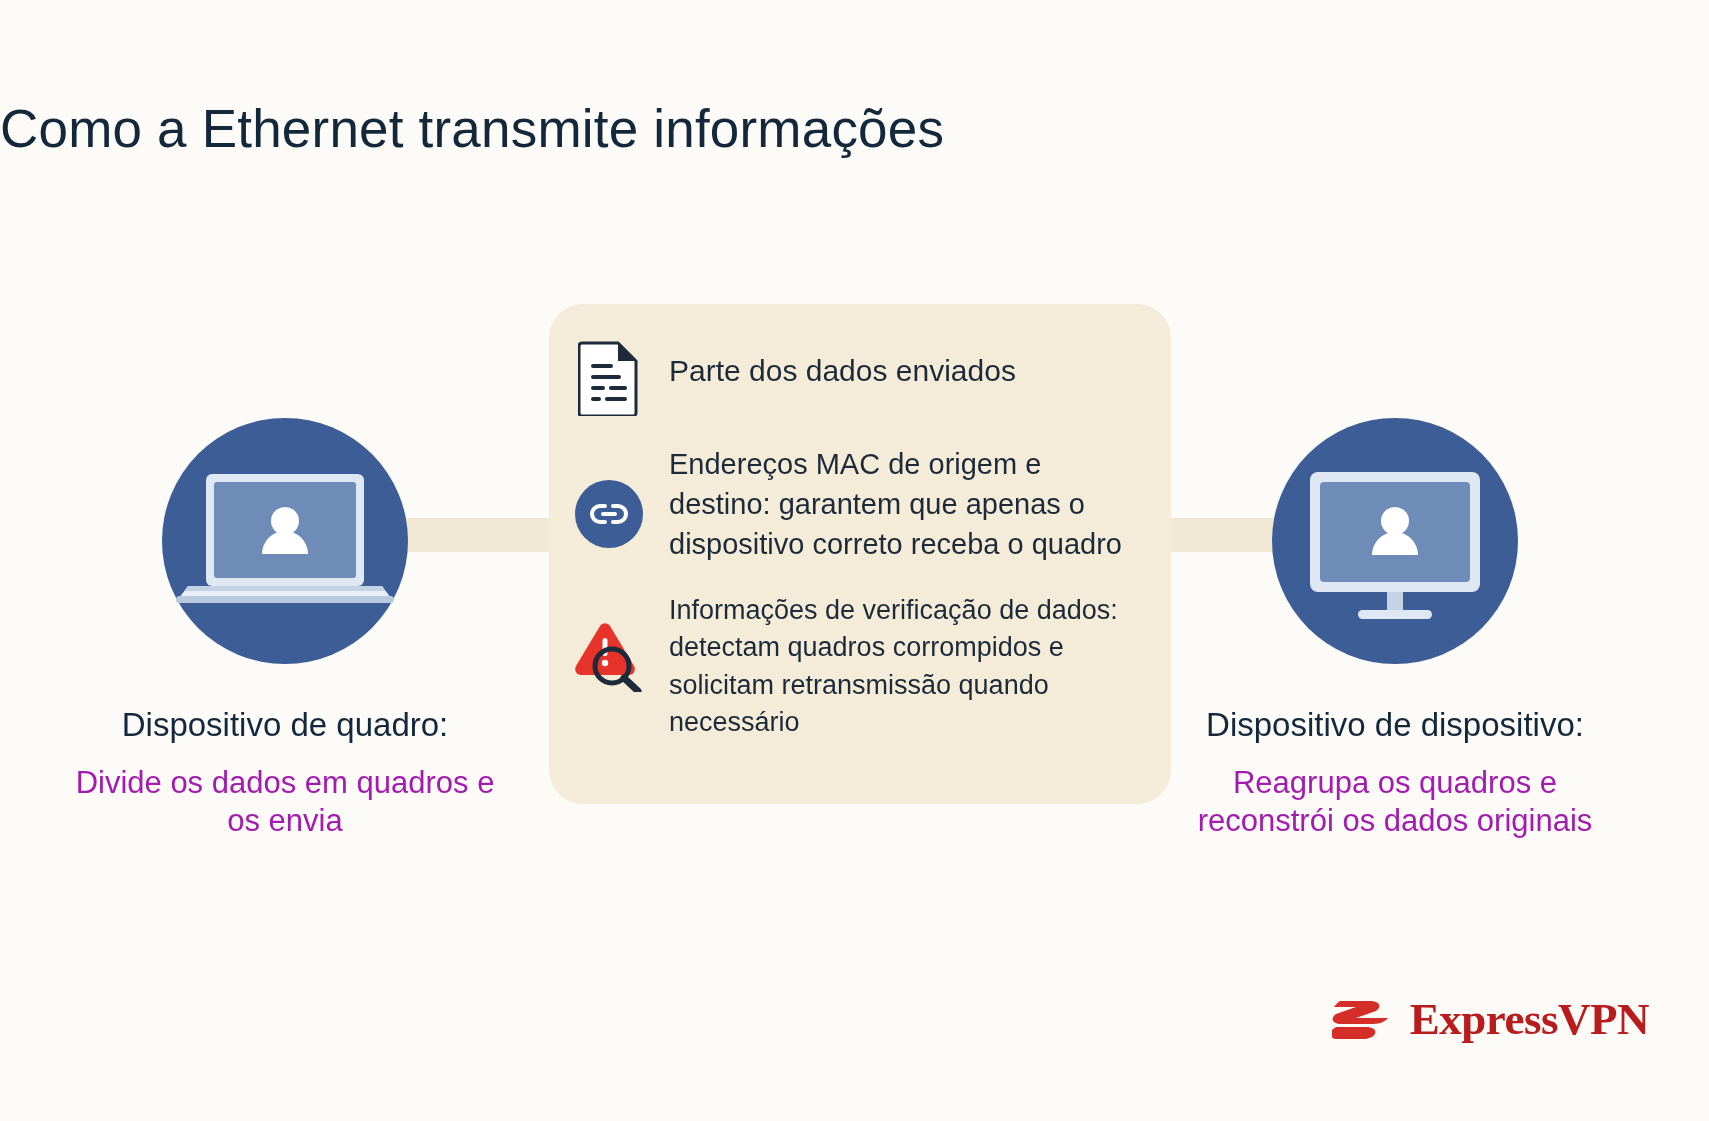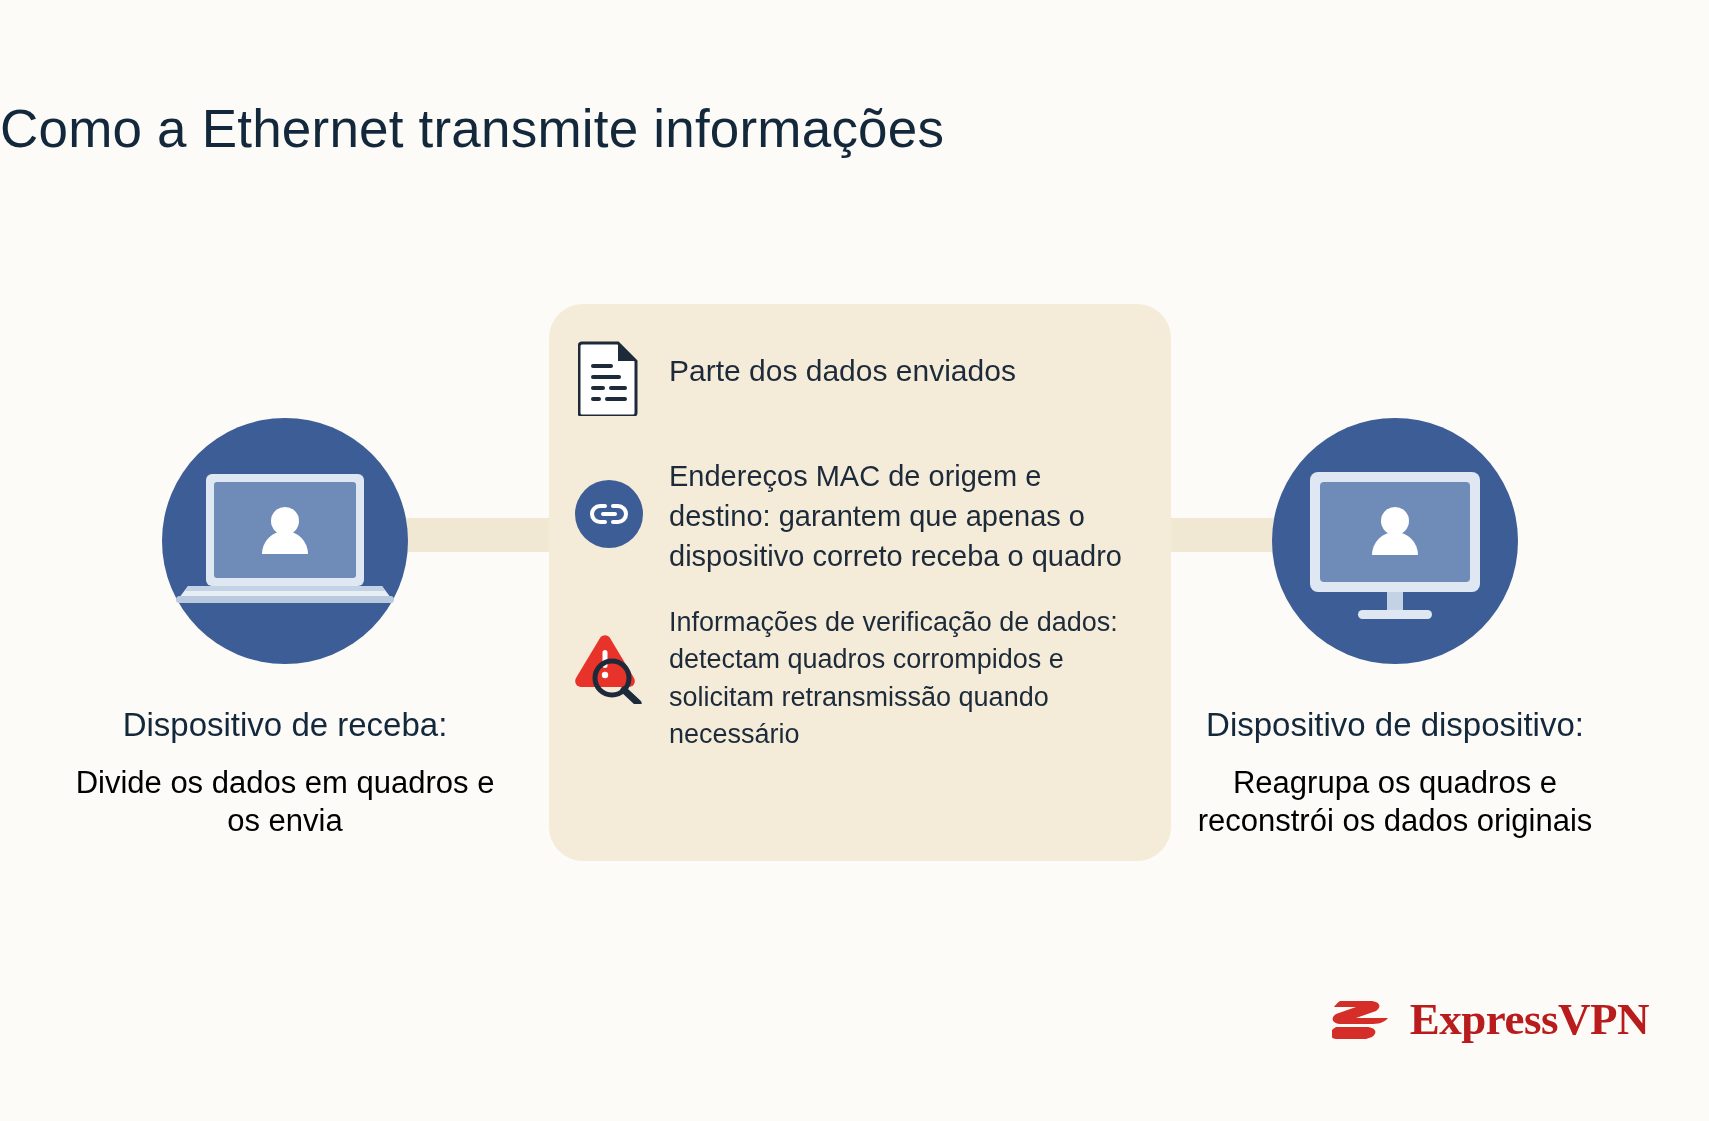--- a/index.html
+++ b/index.html
@@ -79,7 +79,7 @@
     left: 549px;
     top: 304px;
     width: 622px;
-    height: 557px;
+    height: 500px;
     background: #f4ecd8;
     border-radius: 34px;
     box-sizing: border-box;

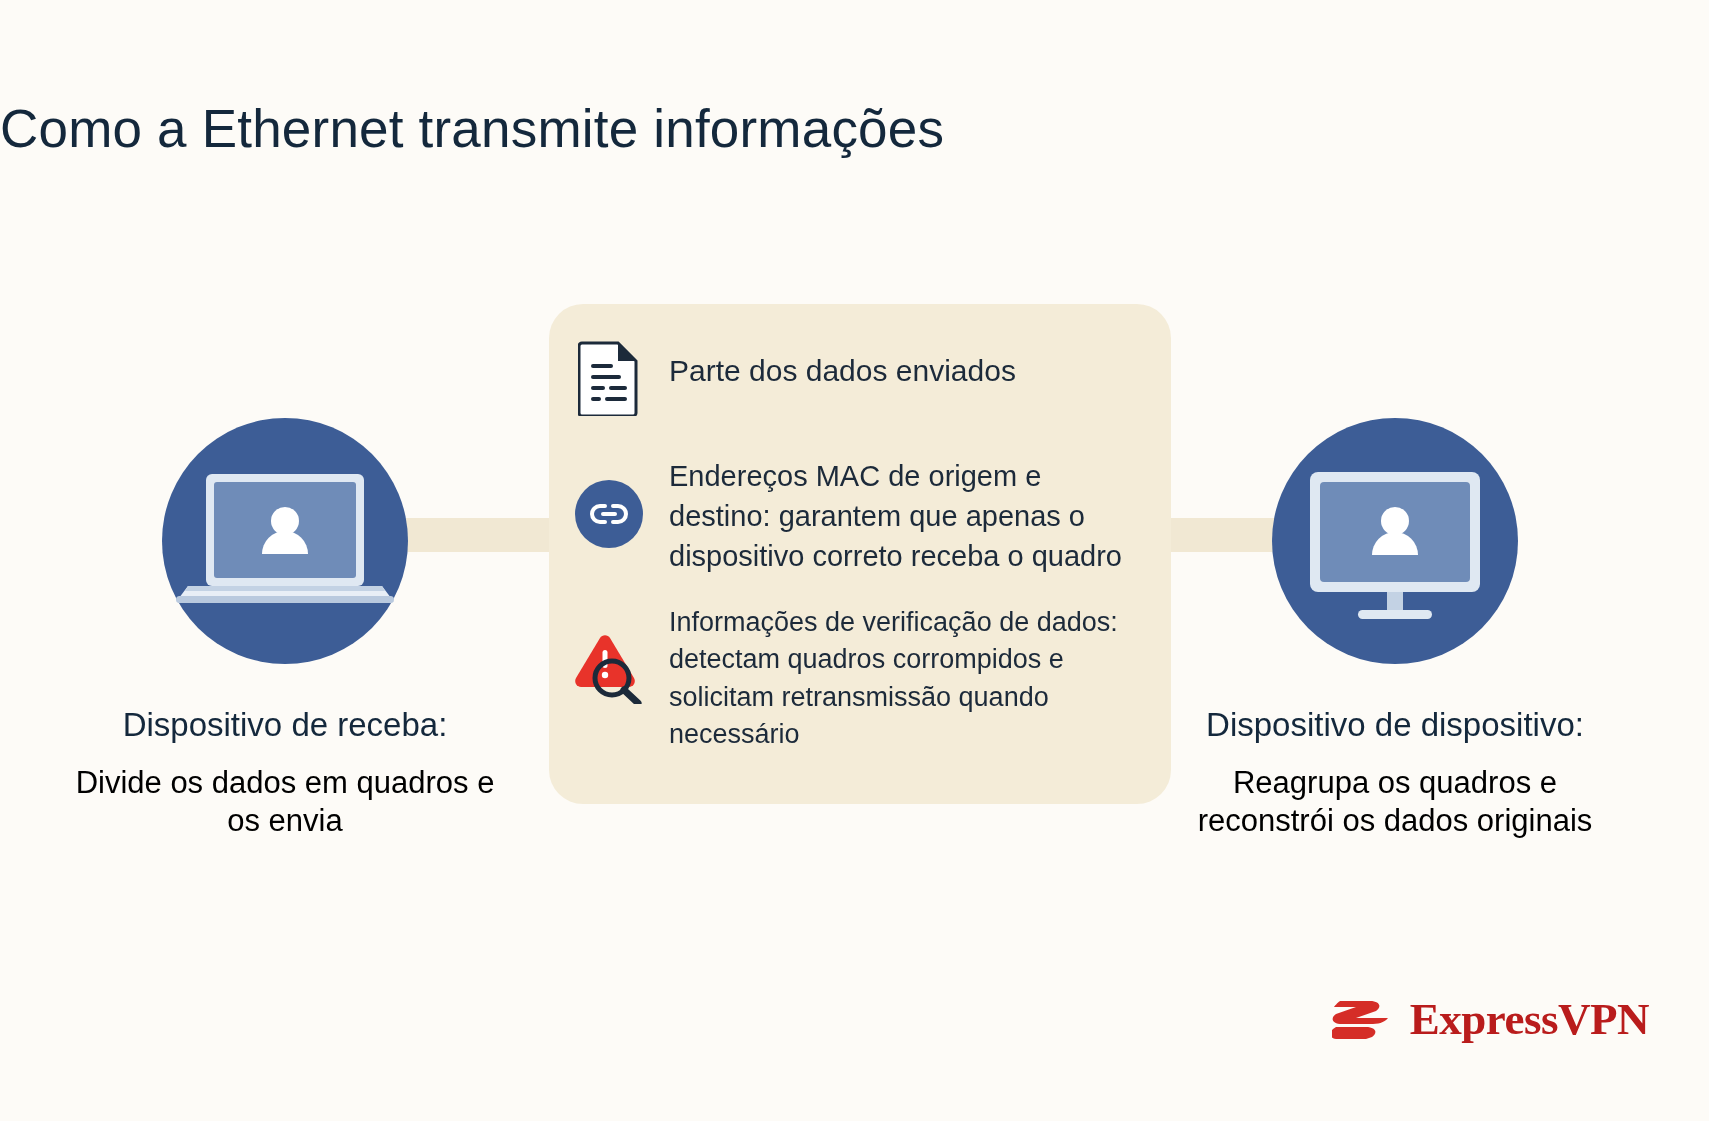--- a/index.html
+++ b/index.html
@@ -105,7 +105,7 @@
   }
   .row-1 .row-text { font-size: 30px; padding-top: 14px; }
   .row-2 .row-icon { padding-top: 36px; }
-  .row-2 .row-text { font-size: 29px; margin-top: 12px; }
+  .row-2 .row-text { font-size: 29px; }
   .row-3 .row-icon { padding-top: 28px; }
 
   .mac-circle {

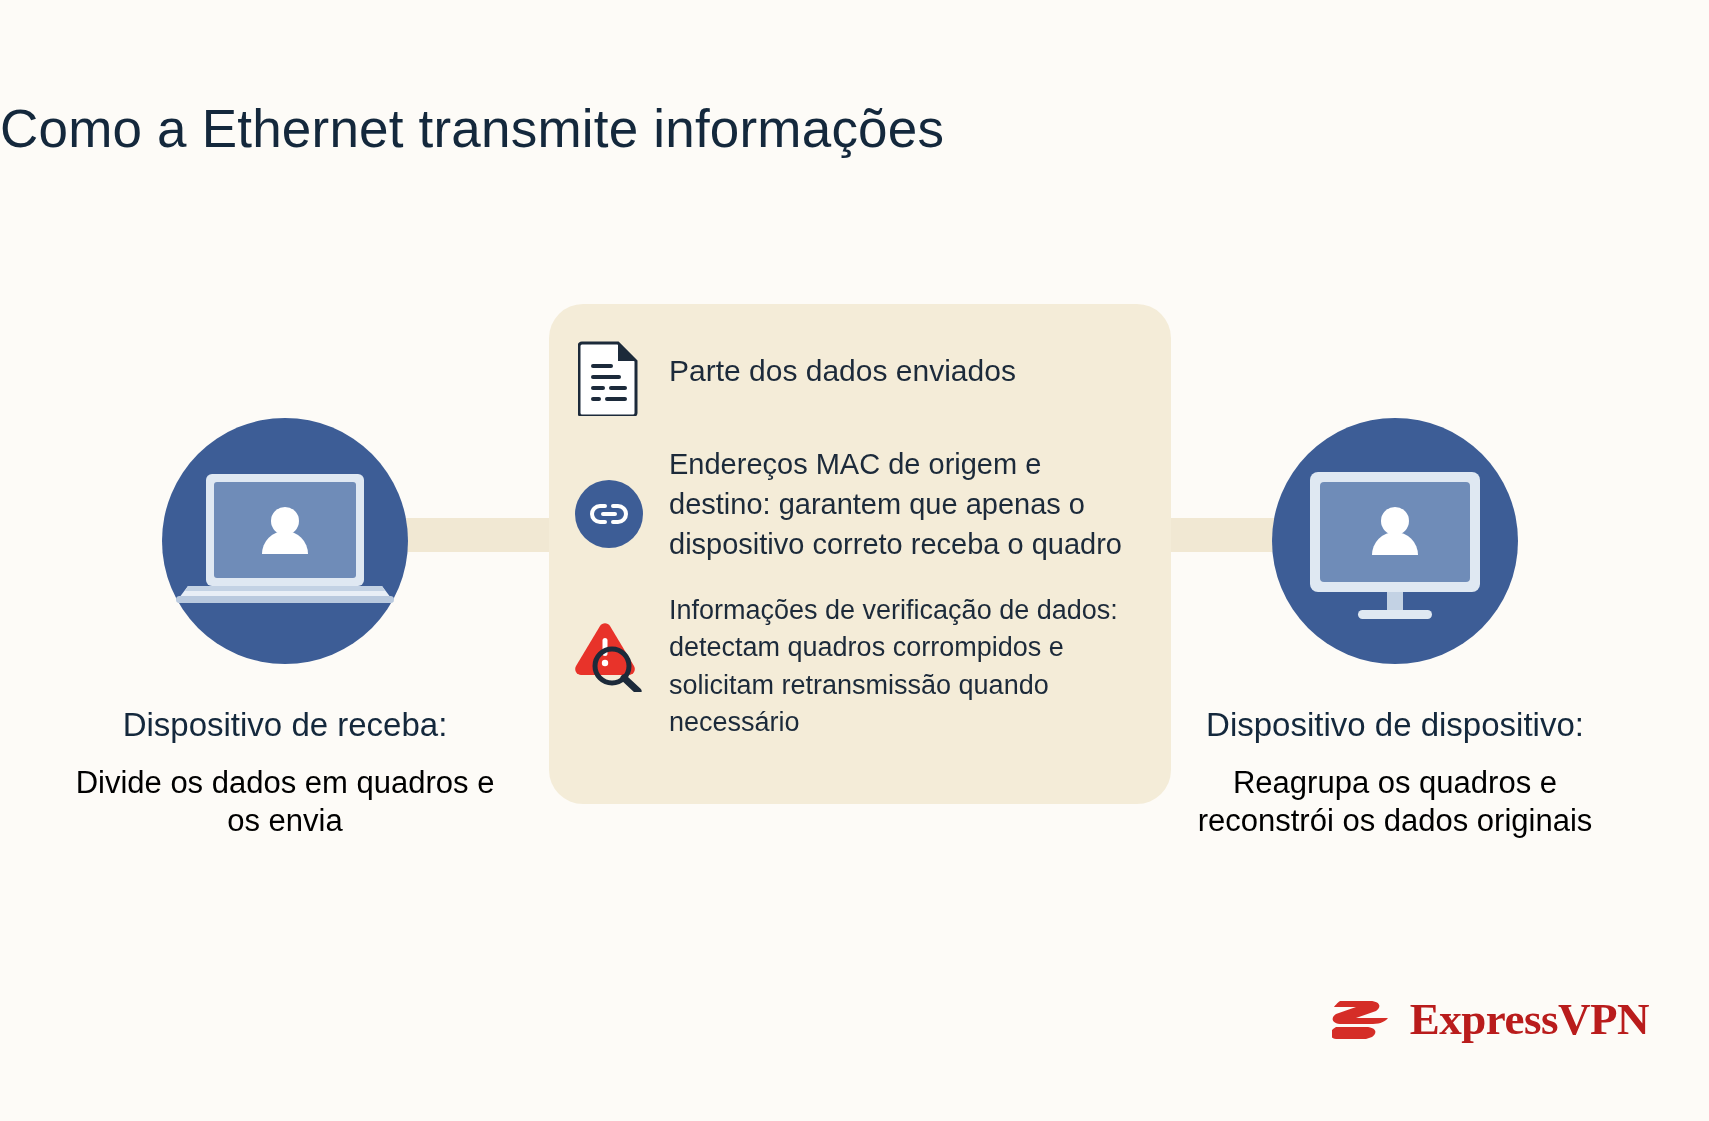--- a/index.html
+++ b/index.html
@@ -158,7 +158,7 @@
       <path d="M100 136 a23 23 0 0 1 46 0 z" fill="#ffffff"></path>
     </svg>
   </div>
-  <div class="device-heading">Dispositivo de receba:</div>
+  <div class="device-heading">Dispositivo de quadro:</div>
   <div class="device-desc">Divide os dados em quadros e os envia</div>
 </div>
 

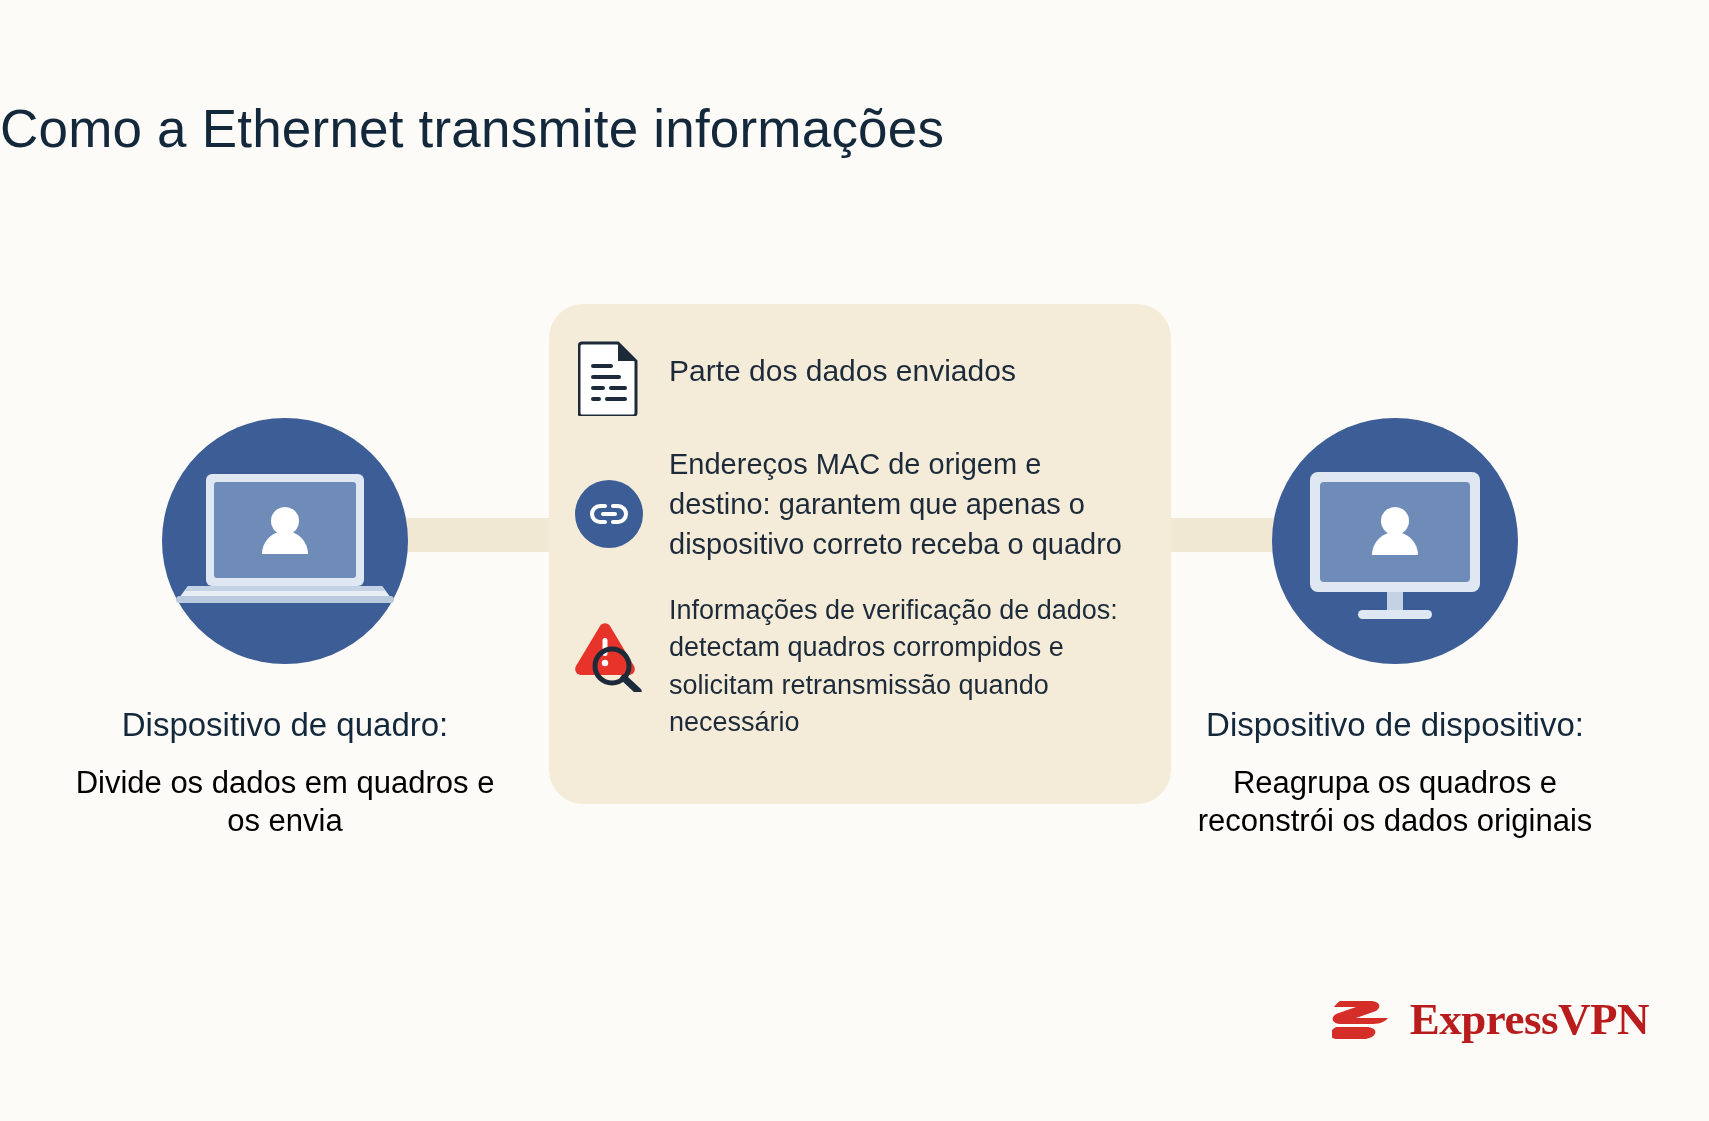--- a/index.html
+++ b/index.html
@@ -70,7 +70,7 @@
     margin-top: 20px;
     font-size: 31px;
     line-height: 1.23;
-    color: #000000;
+    color: #a21caf;
   }
 
   

